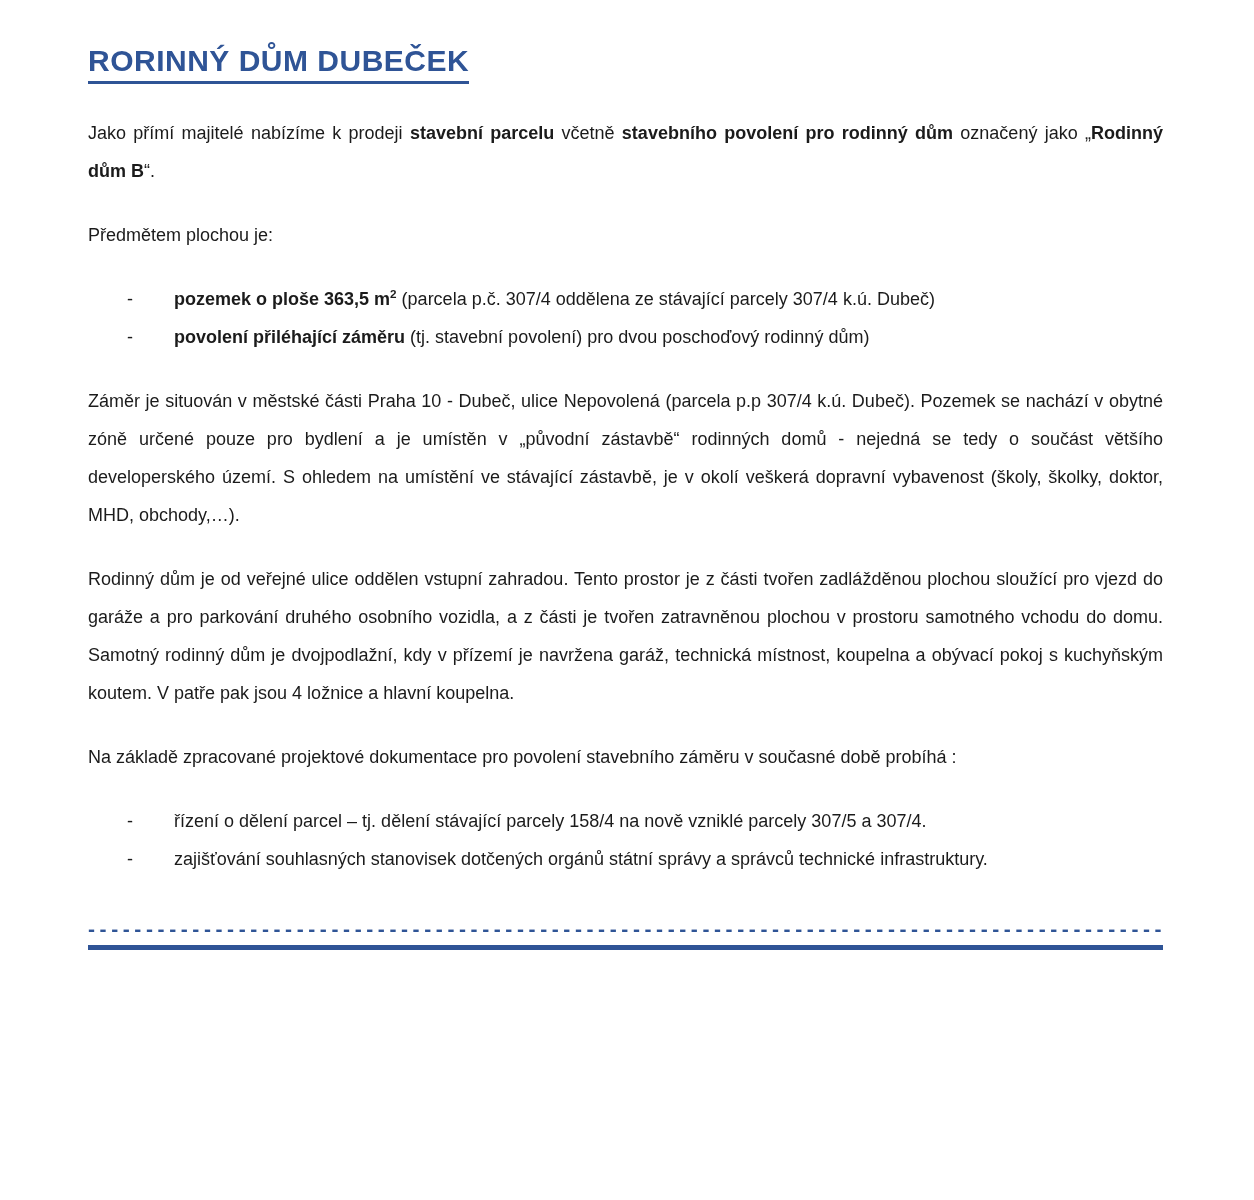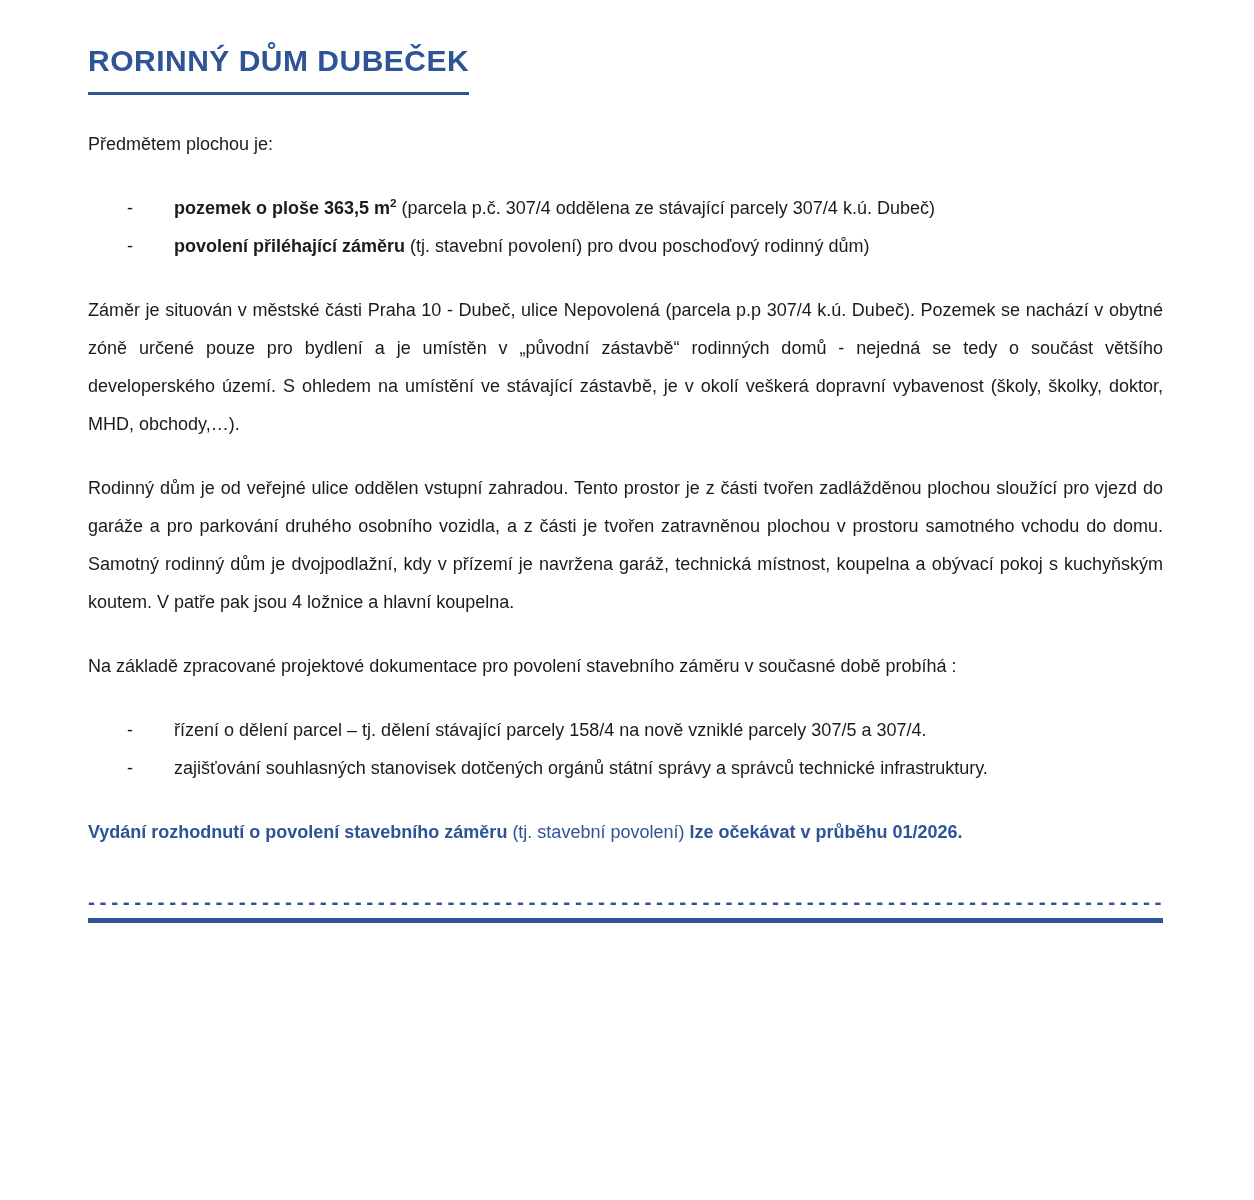--- a/index.html
+++ b/index.html
@@ -25,7 +25,7 @@
     color: #2f5496;
     letter-spacing: 0.5px;
     border-bottom: 3px solid #2f5496;
-    padding-bottom: 14px;
+    padding-bottom: 3px;
     margin: 0 0 30px 0;
   }
   .para {

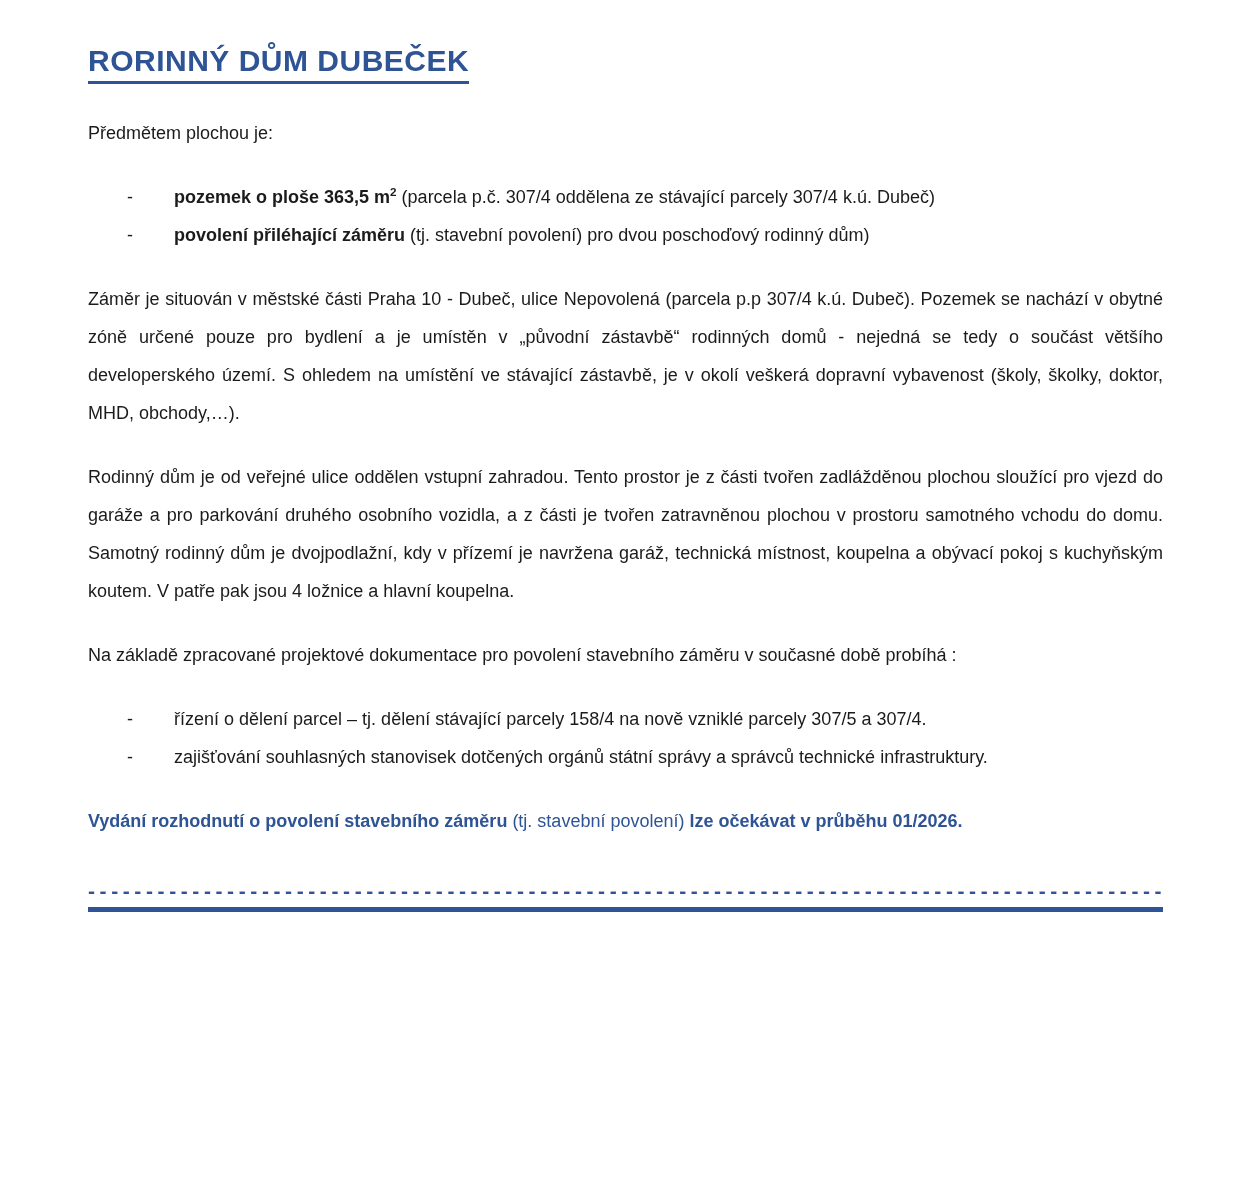--- a/index.html
+++ b/index.html
@@ -87,6 +87,7 @@
 
   <h1 class="doc-title">RORINNÝ DŮM DUBEČEK</h1>
 
+  <p class="para"><span>Jako přímí majitelé nabízíme k prodeji </span><span class="b">stavební parcelu</span><span> včetně </span><span class="b">stavebního povolení pro rodinný dům</span><span> označený jako „</span><span class="b">Rodinný dům B</span><span>“.</span></p>
 
   <p class="para"><span>Předmětem plochou je:</span></p>
 

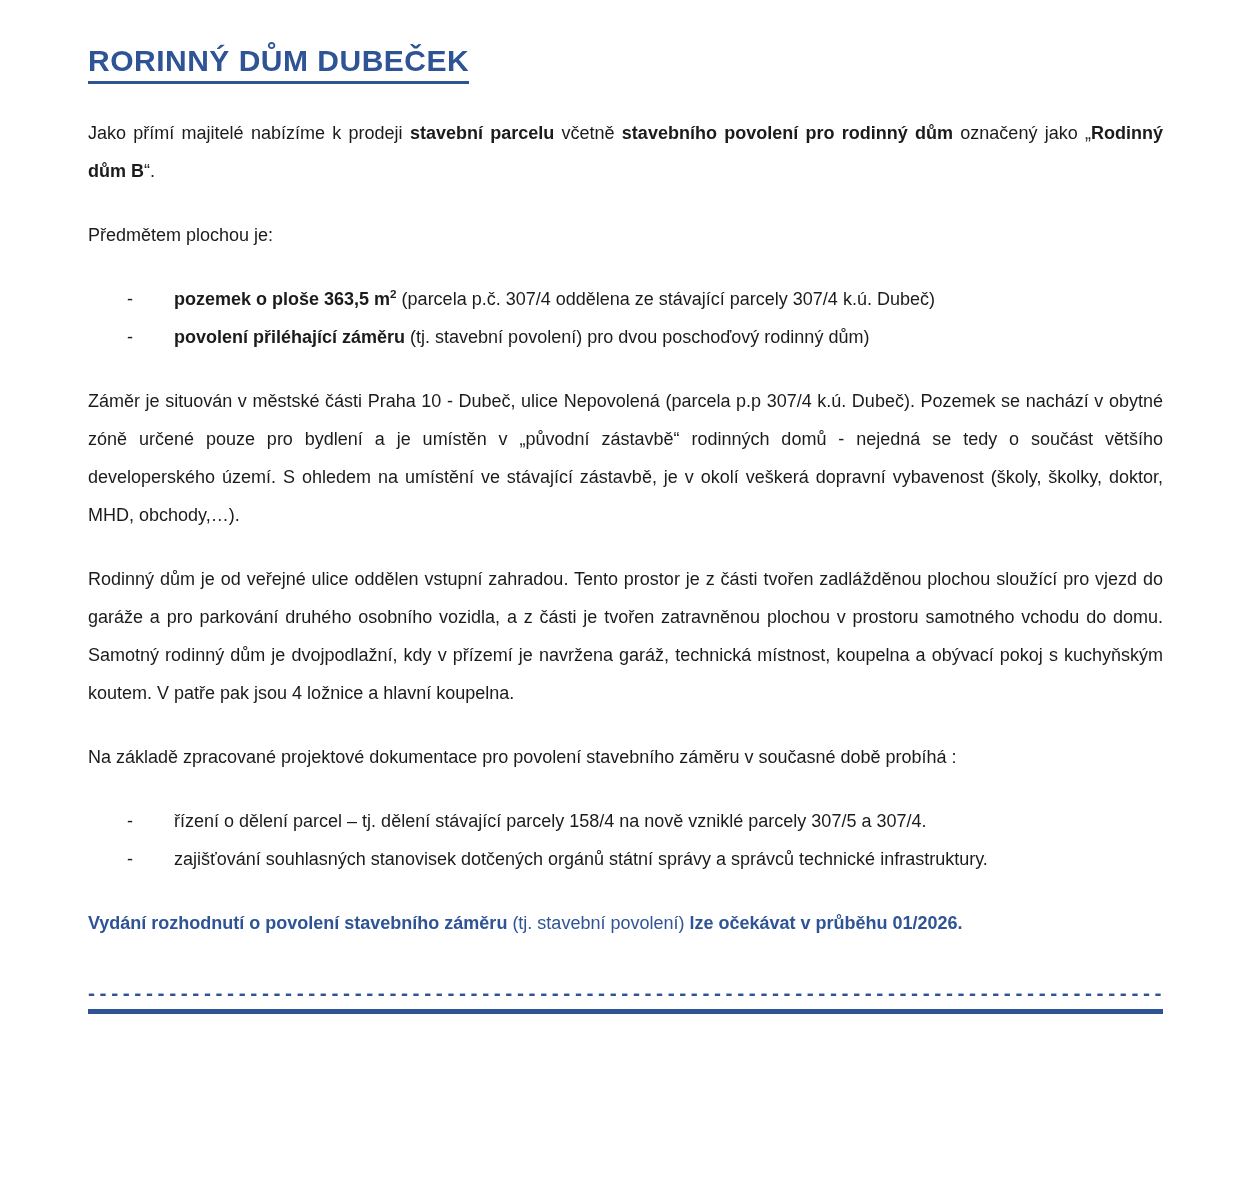--- a/index.html
+++ b/index.html
@@ -119,7 +119,6 @@
     </li>
   </ul>
 
-  <p class="para accent"><span class="b">Vydání rozhodnutí o povolení stavebního záměru</span><span> (tj. stavební povolení) </span><span class="b">lze očekávat v průběhu 01/2026.</span></p>
 
 
   <div class="divider-dashes">-----------------------------------------------------------------------------------------------</div>

